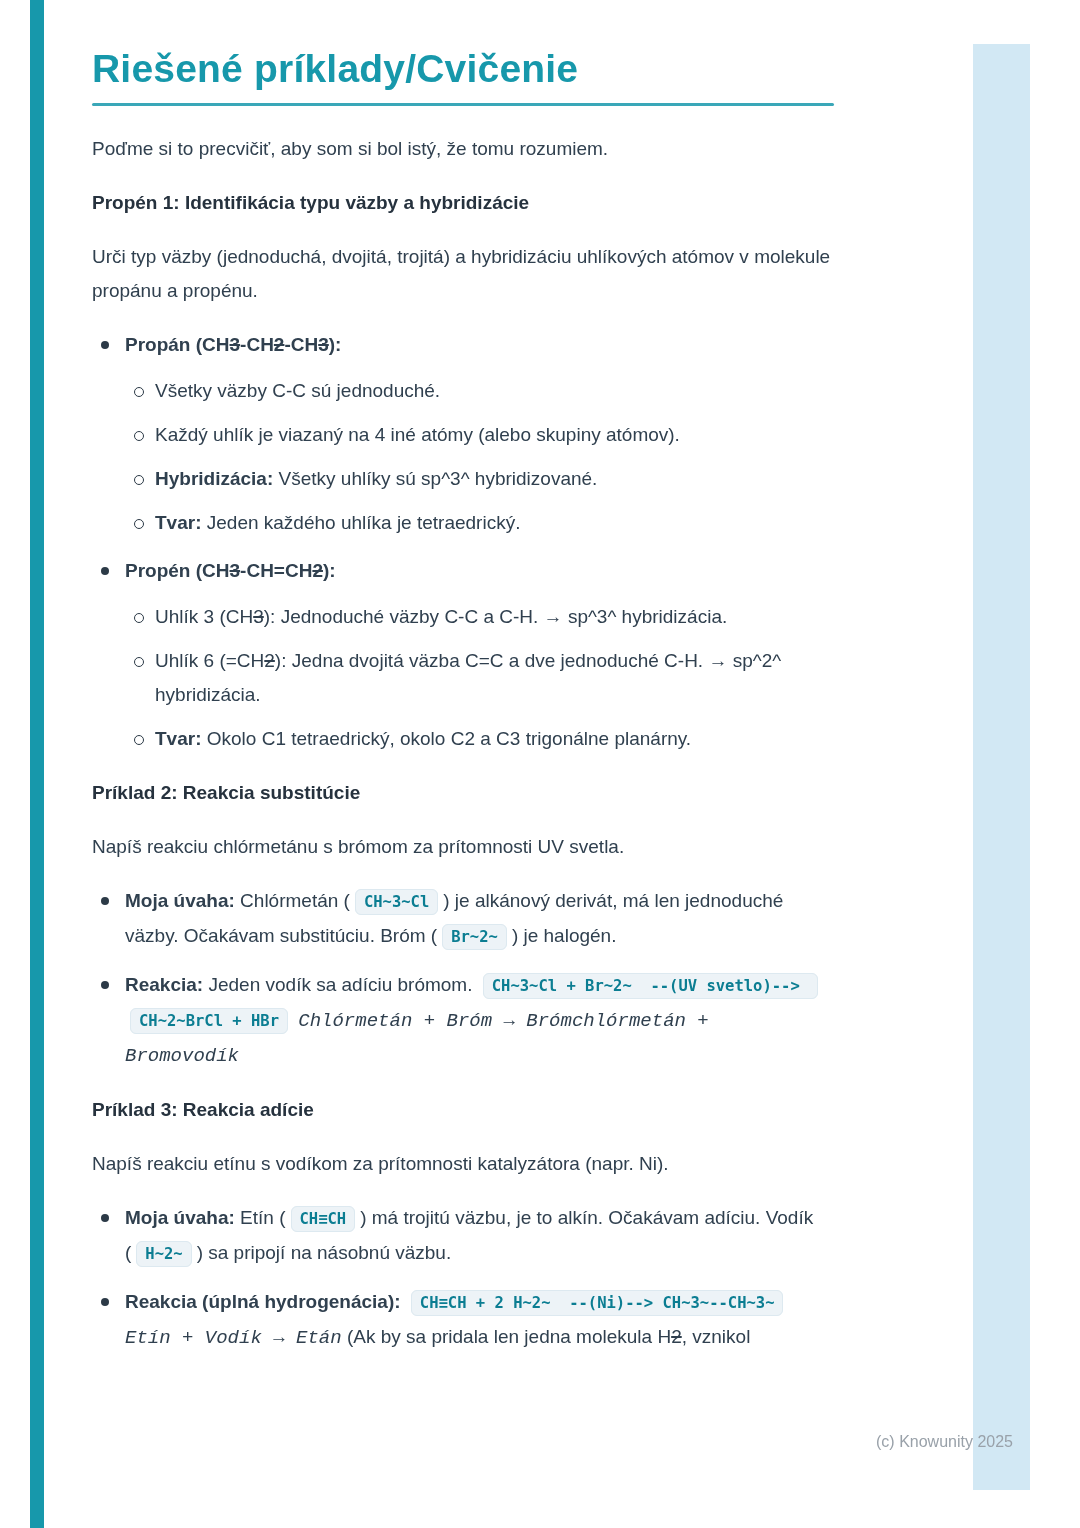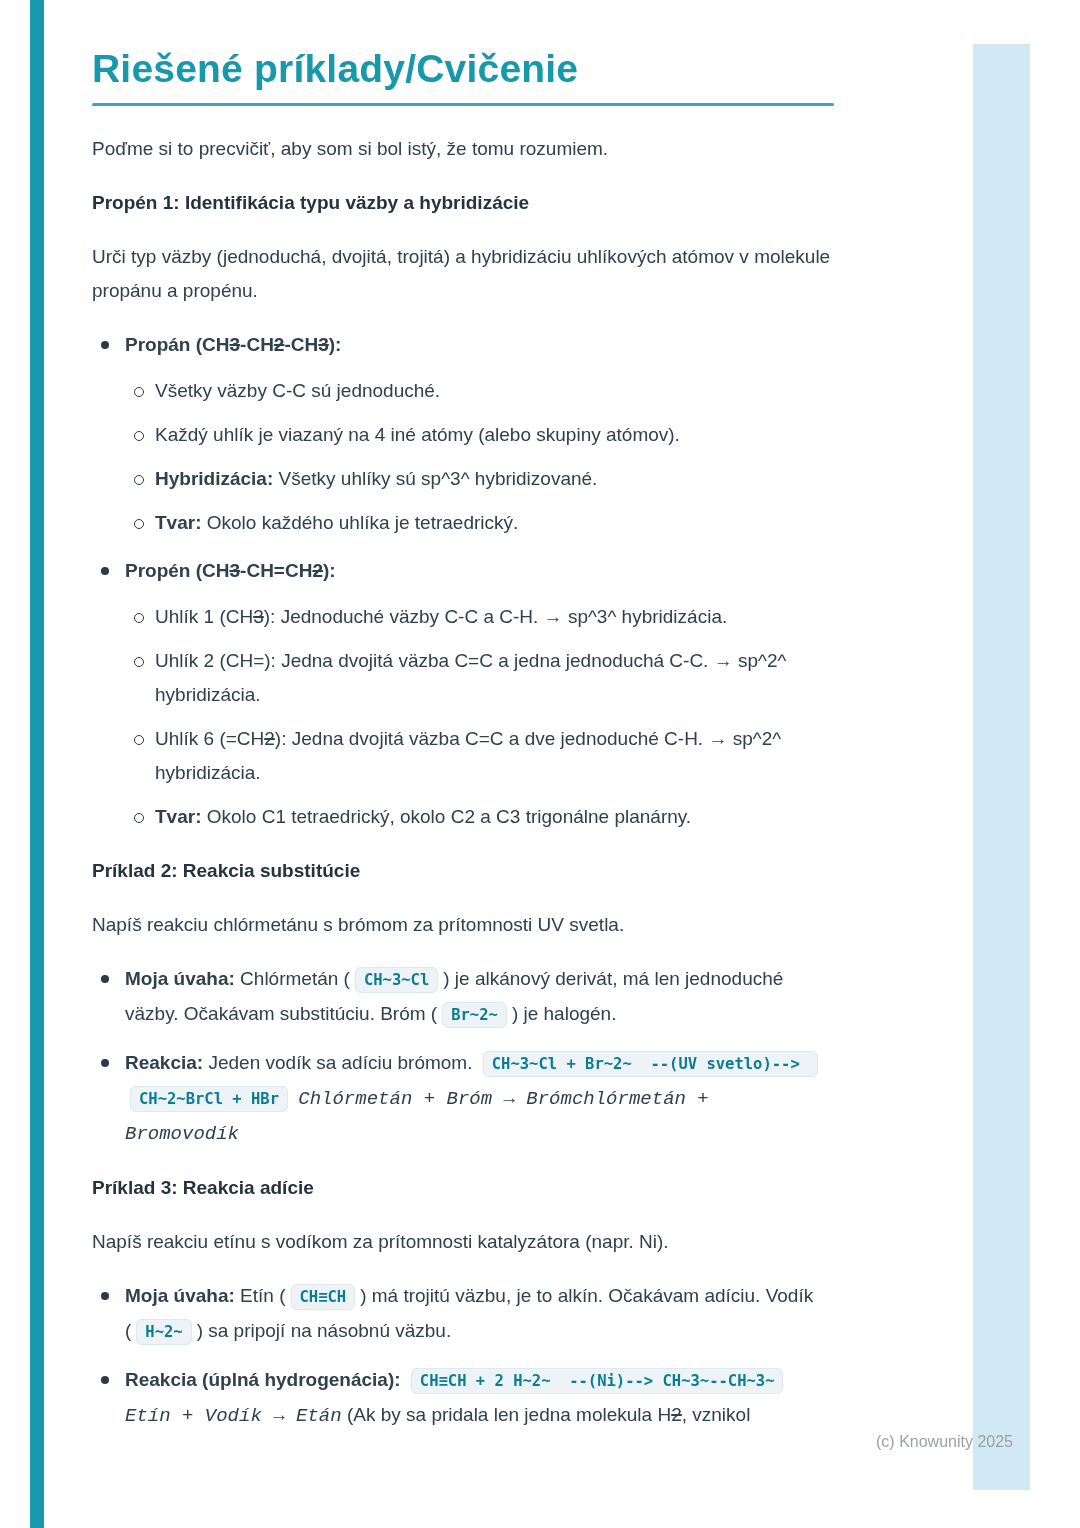--- a/index.html
+++ b/index.html
@@ -66,7 +66,7 @@
             <li class="li2"><span class="seg">Všetky väzby C-C sú jednoduché.</span></li>
             <li class="li2"><span class="seg">Každý uhlík je viazaný na 4 iné atómy (alebo skupiny atómov).</span></li>
             <li class="li2"><strong class="seg bold">Hybridizácia:</strong><span class="seg"> Všetky uhlíky sú sp^3^ hybridizované.</span></li>
-            <li class="li2"><strong class="seg bold">Tvar:</strong><span class="seg"> Okolo každého uhlíka je tetraedrický.</span></li>
+            <li class="li2"><strong class="seg bold">Tvar:</strong><span class="seg"> Jeden každého uhlíka je tetraedrický.</span></li>
           </ul>
         </li>
         <li class="li1">

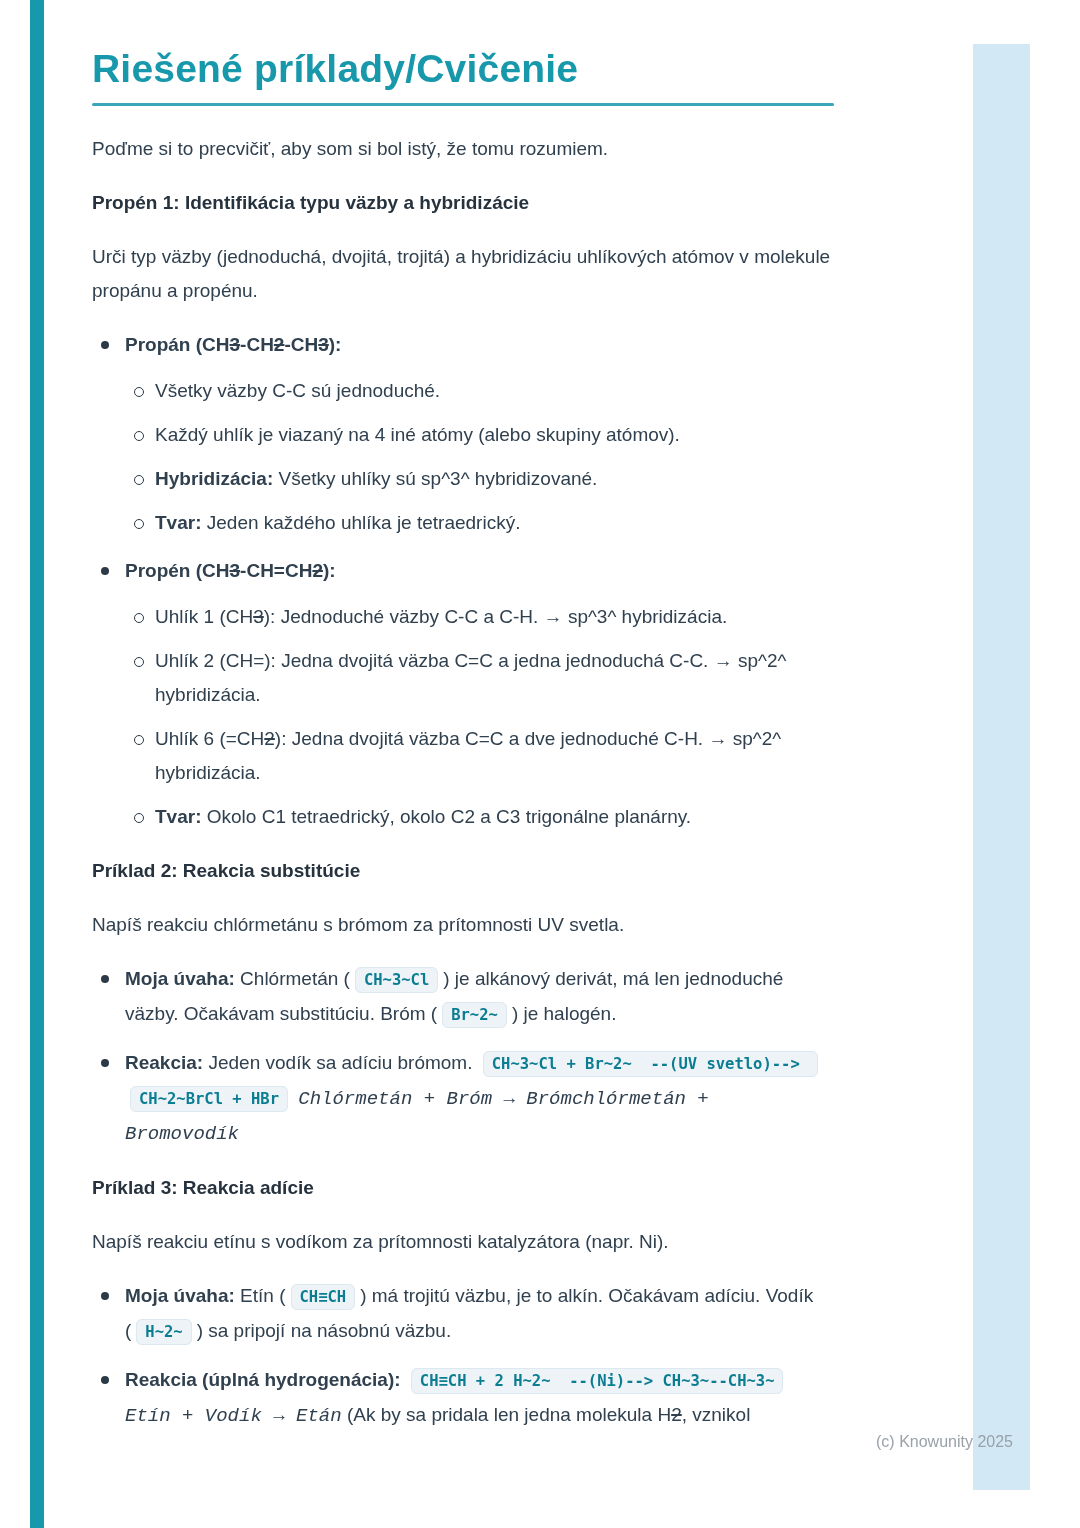--- a/index.html
+++ b/index.html
@@ -72,7 +72,7 @@
         <li class="li1">
           <div><strong class="seg bold">Propén (CH</strong><strong class="seg bold strike">3</strong><strong class="seg bold">-CH=CH</strong><strong class="seg bold strike">2</strong><strong class="seg bold">):</strong></div>
           <ul class="l2">
-            <li class="li2"><span class="seg">Uhlík 1 (CH</span><span class="seg strike">3</span><span class="seg">): Jednoduché väzby C-C a C-H. → sp^3^ hybridizácia.</span></li>
+            <li class="li2"><span class="seg">Uhlík 3 (CH</span><span class="seg strike">3</span><span class="seg">): Jednoduché väzby C-C a C-H. → sp^3^ hybridizácia.</span></li>
             <li class="li2"><span class="seg">Uhlík 2 (CH=): Jedna dvojitá väzba C=C a jedna jednoduchá C-C. → sp^2^ hybridizácia.</span></li>
             <li class="li2"><span class="seg">Uhlík 6 (=CH</span><span class="seg strike">2</span><span class="seg">): Jedna dvojitá väzba C=C a dve jednoduché C-H. → sp^2^ hybridizácia.</span></li>
             <li class="li2"><strong class="seg bold">Tvar:</strong><span class="seg"> Okolo C1 tetraedrický, okolo C2 a C3 trigonálne planárny.</span></li>

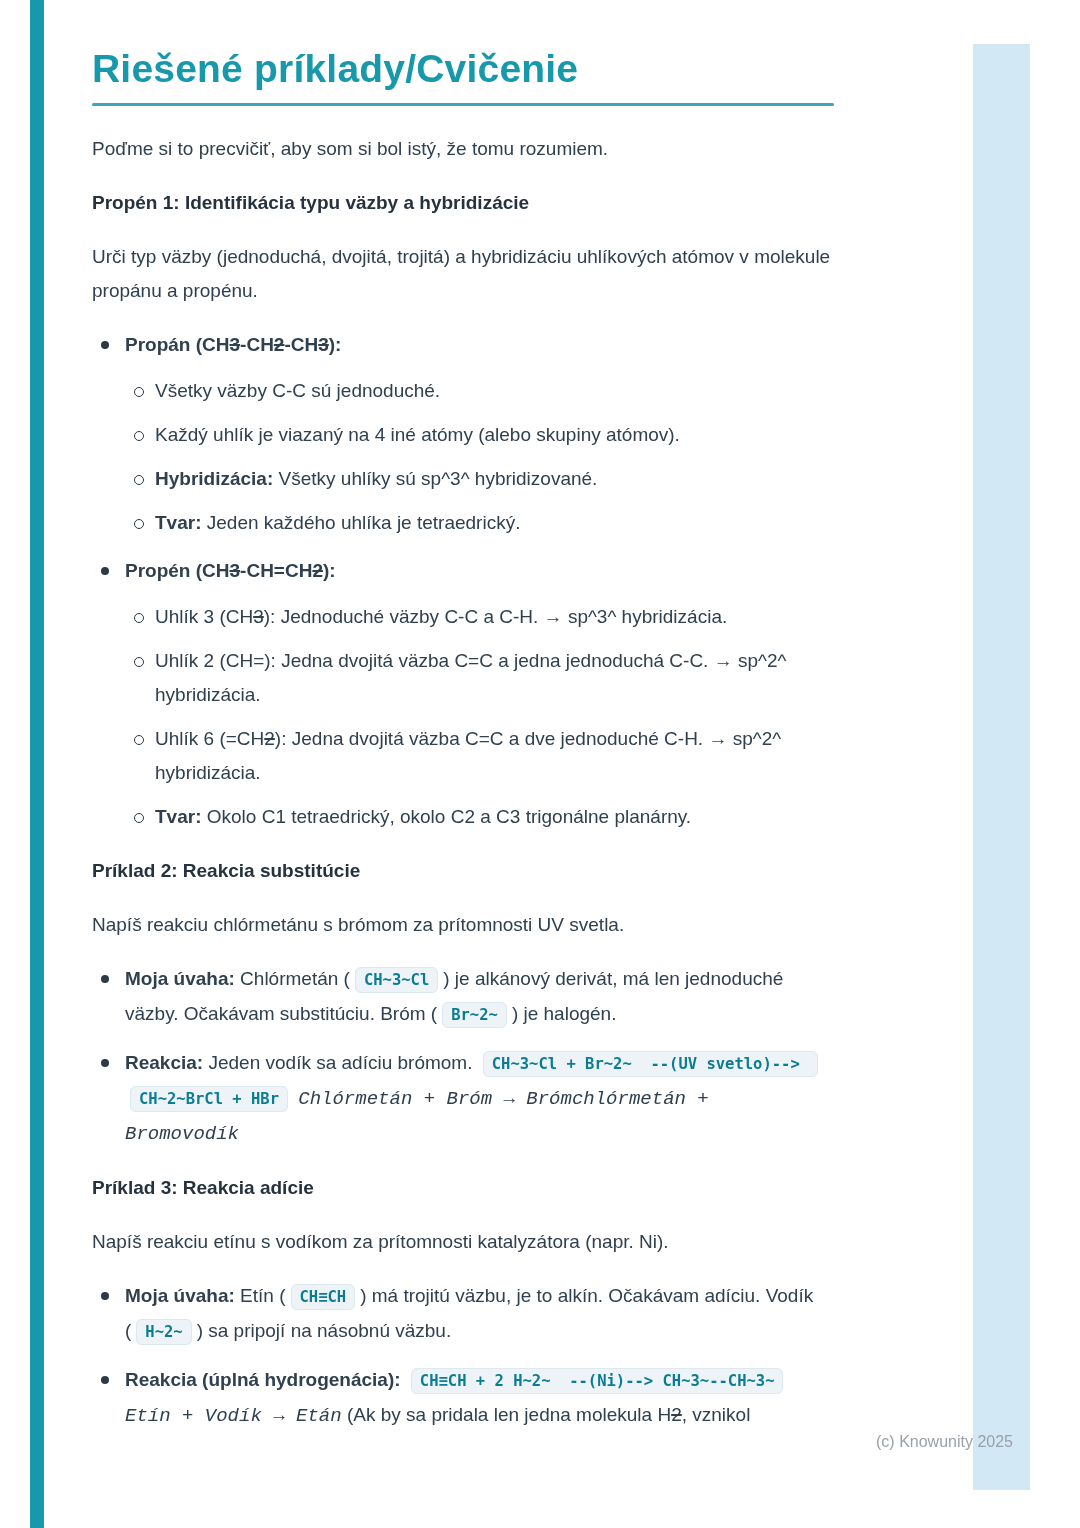--- a/index.html
+++ b/index.html
@@ -73,7 +73,6 @@
           <div><strong class="seg bold">Propén (CH</strong><strong class="seg bold strike">3</strong><strong class="seg bold">-CH=CH</strong><strong class="seg bold strike">2</strong><strong class="seg bold">):</strong></div>
           <ul class="l2">
             <li class="li2"><span class="seg">Uhlík 3 (CH</span><span class="seg strike">3</span><span class="seg">): Jednoduché väzby C-C a C-H. → sp^3^ hybridizácia.</span></li>
-            <li class="li2"><span class="seg">Uhlík 2 (CH=): Jedna dvojitá väzba C=C a jedna jednoduchá C-C. → sp^2^ hybridizácia.</span></li>
             <li class="li2"><span class="seg">Uhlík 6 (=CH</span><span class="seg strike">2</span><span class="seg">): Jedna dvojitá väzba C=C a dve jednoduché C-H. → sp^2^ hybridizácia.</span></li>
             <li class="li2"><strong class="seg bold">Tvar:</strong><span class="seg"> Okolo C1 tetraedrický, okolo C2 a C3 trigonálne planárny.</span></li>
           </ul>

